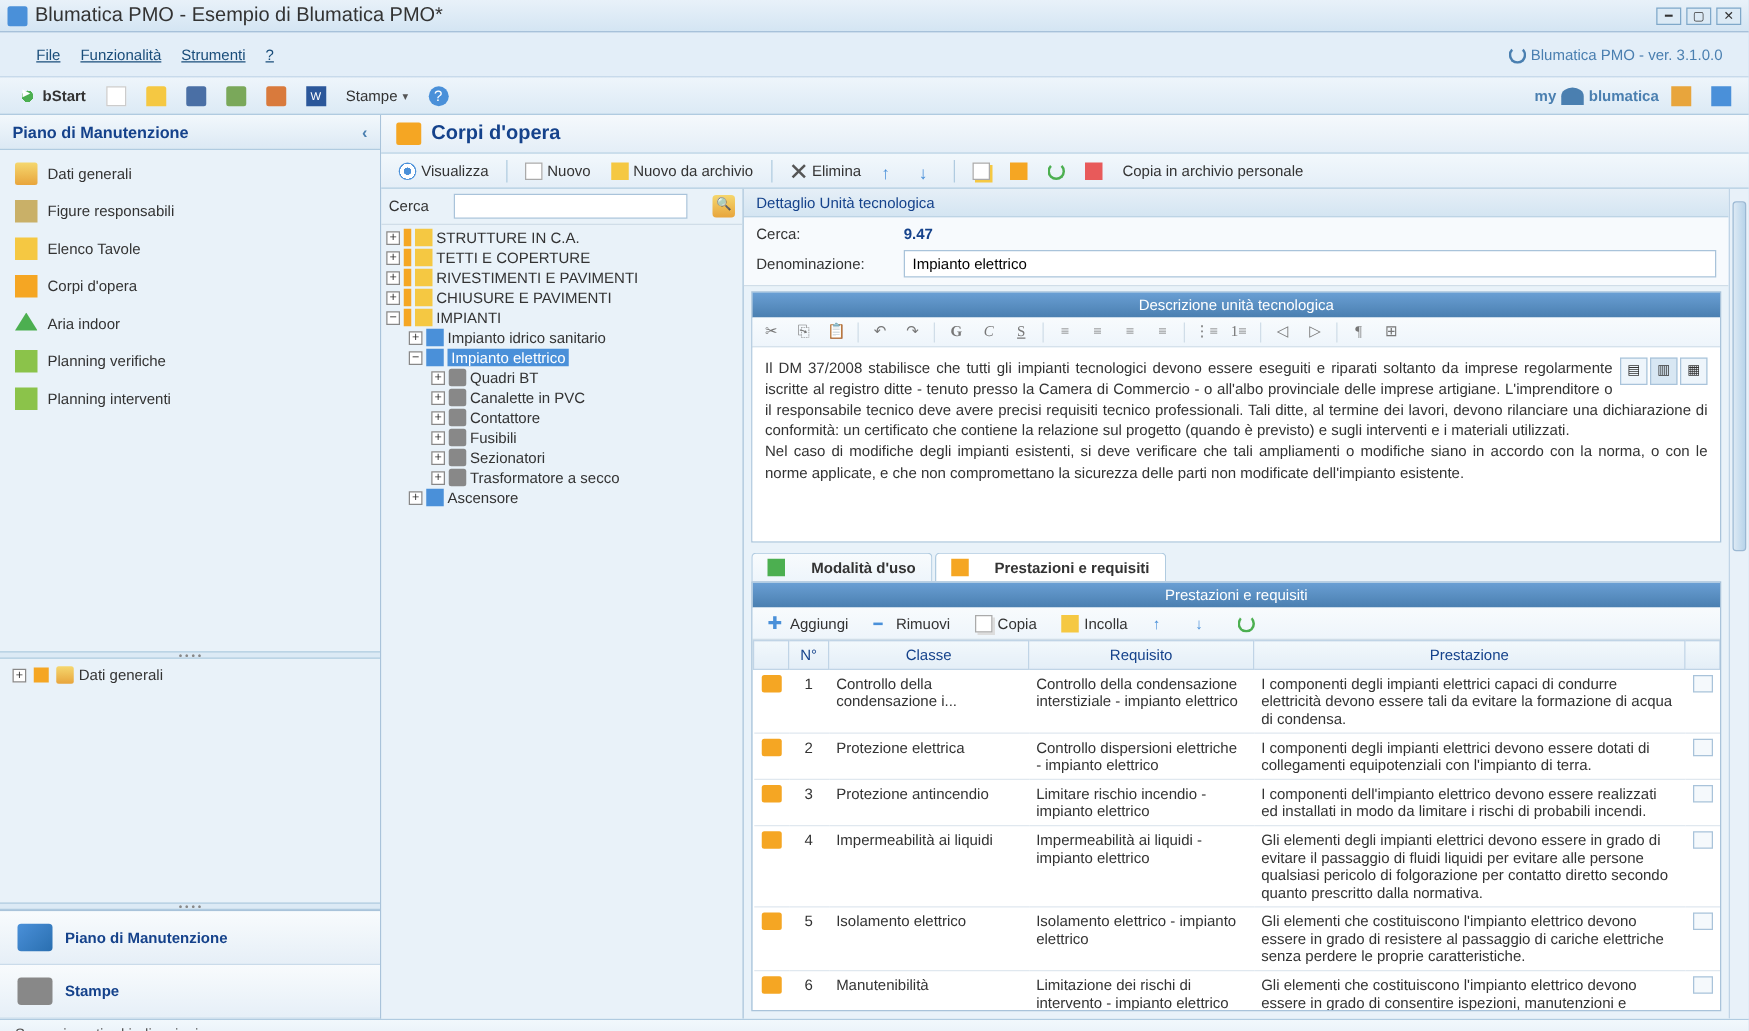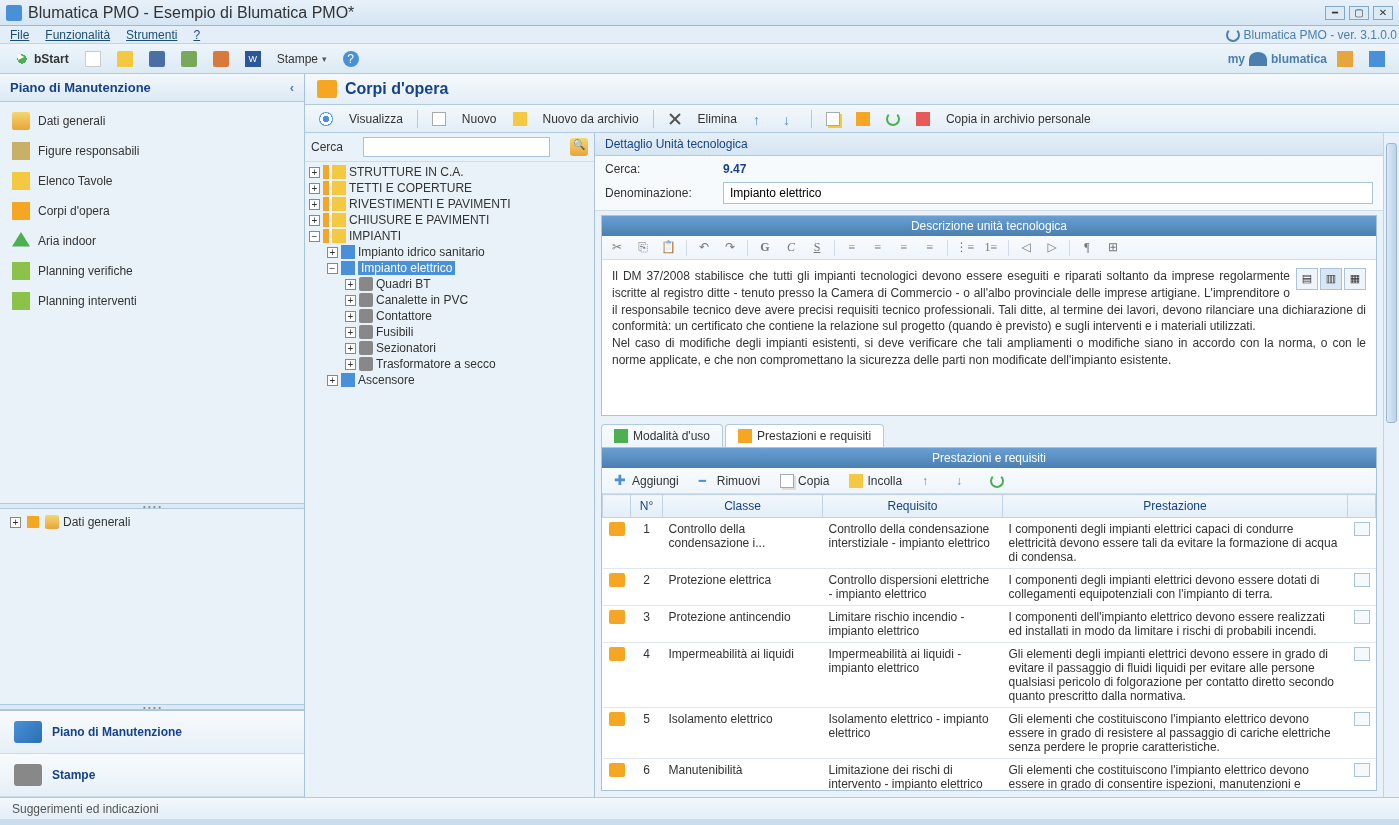--- a/index.html
+++ b/index.html
@@ -12,7 +12,7 @@
 .titlebar .winbtn { width: 20px; height: 14px; margin-left: 4px; border: 1px solid #7fa8c9; background: #dceaf5; font-size: 10px; display: flex; align-items: center; justify-content: center; cursor: pointer; }
 
 
-.menubar { height: 18px; background: #e3eef8; display: flex; align-items: center; padding: 0 2px; border-bottom: 1px solid #c0d4e6; }
+.menubar { height: 36px; background: #e3eef8; display: flex; align-items: center; padding: 0 21px; border-bottom: 1px solid #c0d4e6; }
 .menubar .menuitem { padding: 2px 8px; cursor: pointer; text-decoration: underline; color: #1a4d7a; }
 .menubar .spacer { flex: 1; }
 .menubar .version { color: #4a7fb0; display: flex; align-items: center; gap: 4px; }

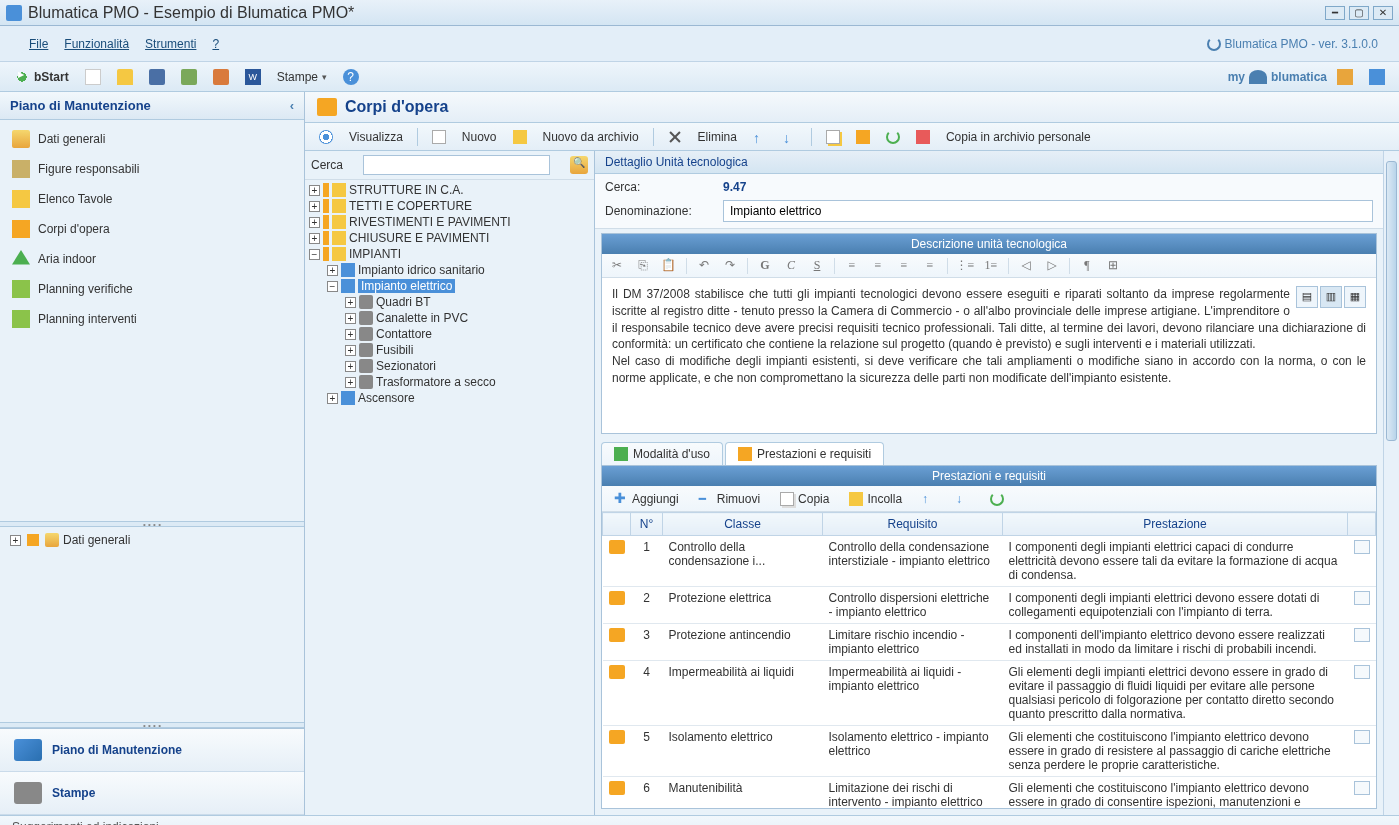--- a/index.html
+++ b/index.html
@@ -71,7 +71,7 @@
 .corpi-header .ch-icon { width: 20px; height: 18px; background: #f5a623; border-radius: 2px; }
 
 .sub-toolbar { height: 28px; background: linear-gradient(#f2f8fc, #e4eef7); border-bottom: 1px solid #b0cbe0; display: flex; align-items: center; padding: 0 8px; gap: 4px; }
-.sub-toolbar .stbtn { display: flex; align-items: center; gap: 16px; padding: 2px 6px; cursor: pointer; border-radius: 3px; }
+.sub-toolbar .stbtn { display: flex; align-items: center; gap: 4px; padding: 2px 6px; cursor: pointer; border-radius: 3px; }
 .sub-toolbar .sticon { width: 14px; height: 14px; display: inline-block; }
 .sti-eye { background: radial-gradient(circle, #4a90d9 30%, white 31% 60%, #4a90d9 61%); border-radius: 50%; }
 .sti-page { background: white; border: 1px solid #aaa; }

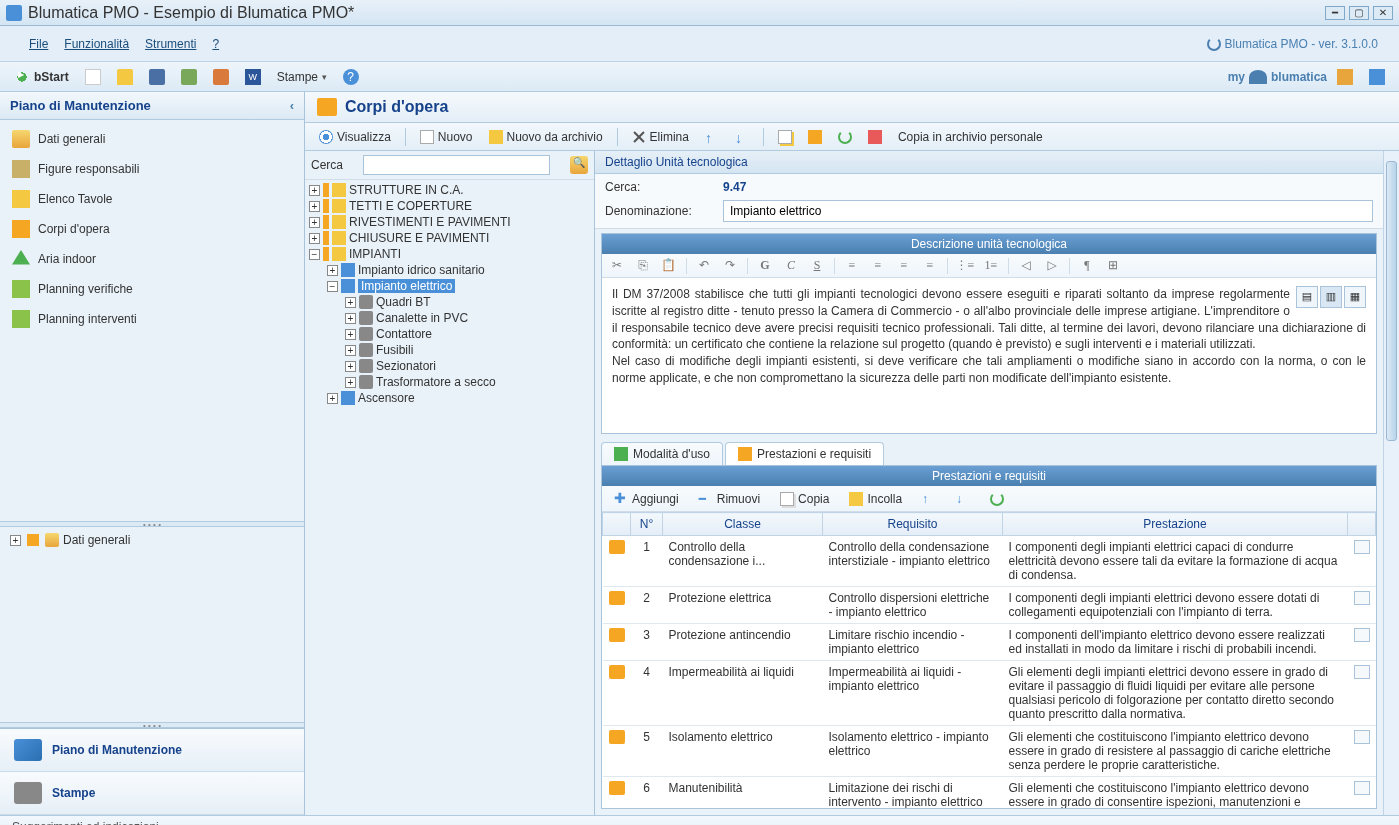--- a/index.html
+++ b/index.html
@@ -130,7 +130,7 @@
 .editor-body .float-icons span { width: 22px; height: 22px; border: 1px solid #a9c3da; background: #eef5fb; display: flex; align-items: center; justify-content: center; cursor: pointer; font-size: 11px; }
 
 .tab-row { display: flex; padding: 4px 6px 0 6px; gap: 2px; }
-.tab { padding: 4px 12px; background: linear-gradient(#f8fbfd, #eef5fb); border: 1px solid #b0cbe0; border-bottom: none; border-radius: 4px 4px 0 0; cursor: pointer; display: flex; align-items: center; gap: 5px; color: #333; }
+.tab { padding: 4px 12px; background: linear-gradient(#f8fbfd, #eef5fb); border: 1px solid #b0cbe0; border-bottom: none; border-radius: 4px 4px 0 0; cursor: pointer; display: flex; align-items: center; gap: 21px; color: #333; font-weight: bold; }
 .tab.active { background: white; }
 .tab .tabico { width: 14px; height: 14px; }
 .tabico.mod { background: #4caf50; }

